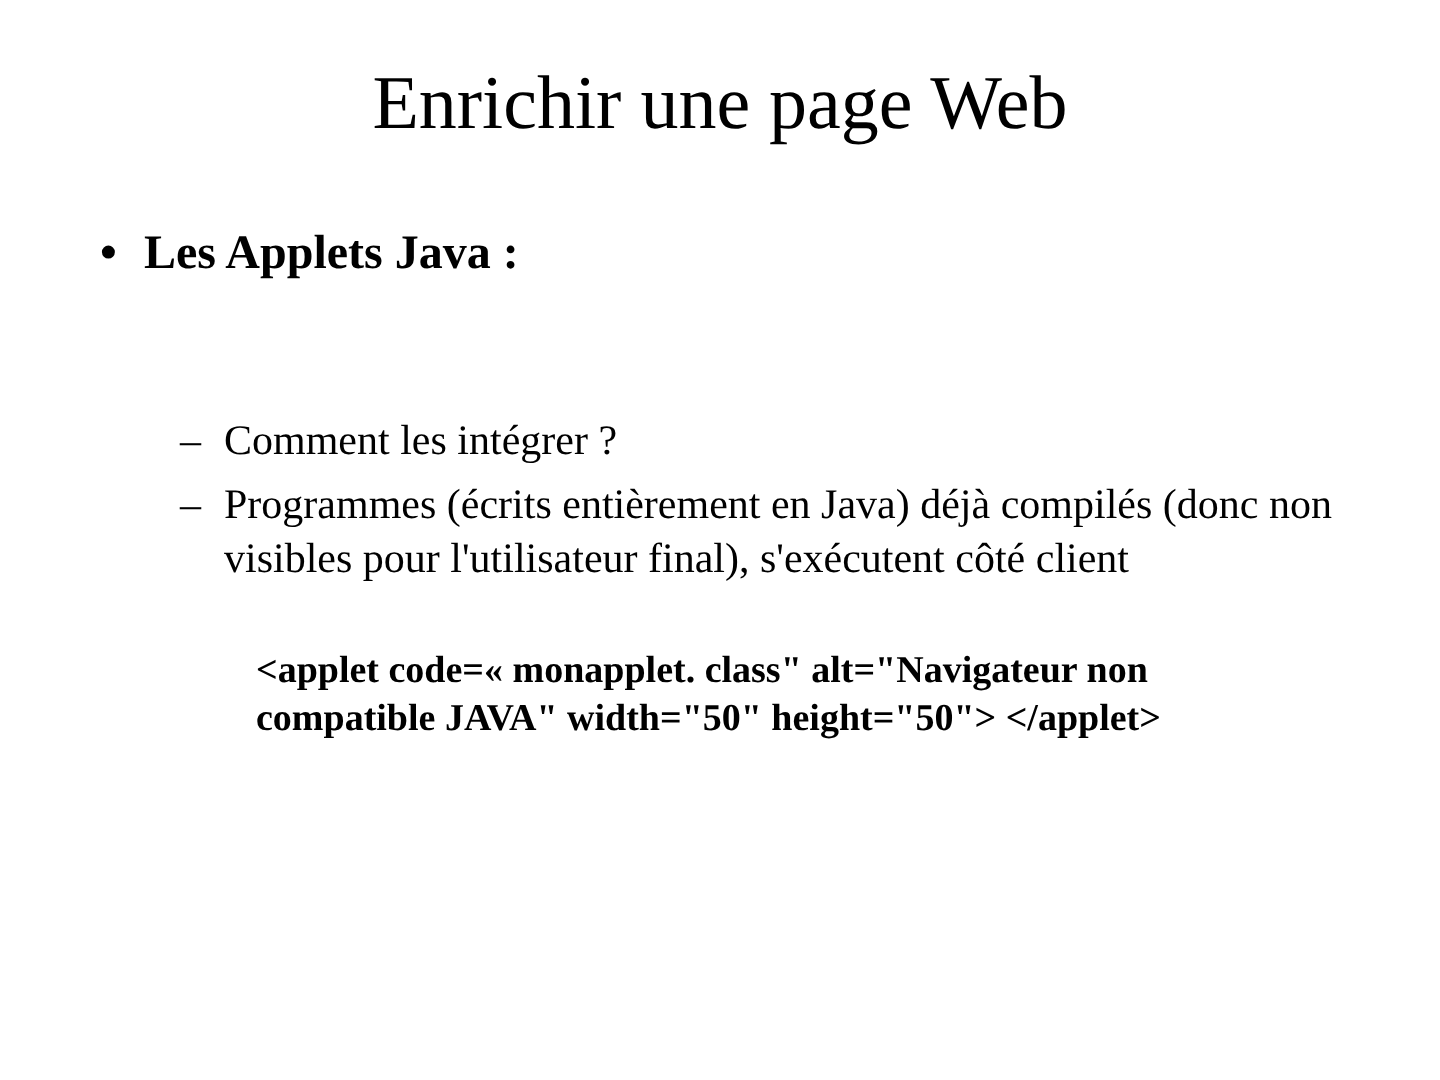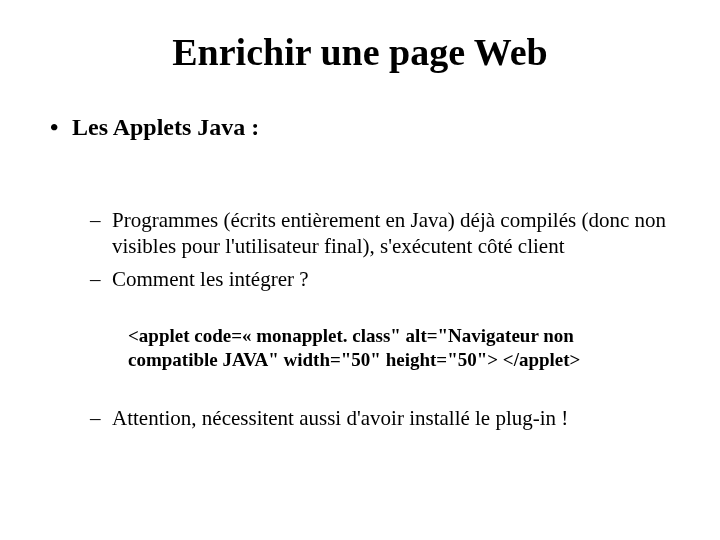--- a/index.html
+++ b/index.html
@@ -21,7 +21,7 @@
     font-size: 38px;
     text-align: center;
     margin: 10px 0 40px 0;
-    font-weight: bold;
+    font-weight: normal;
   }
   .bullet-l1 {
     font-size: 24px;

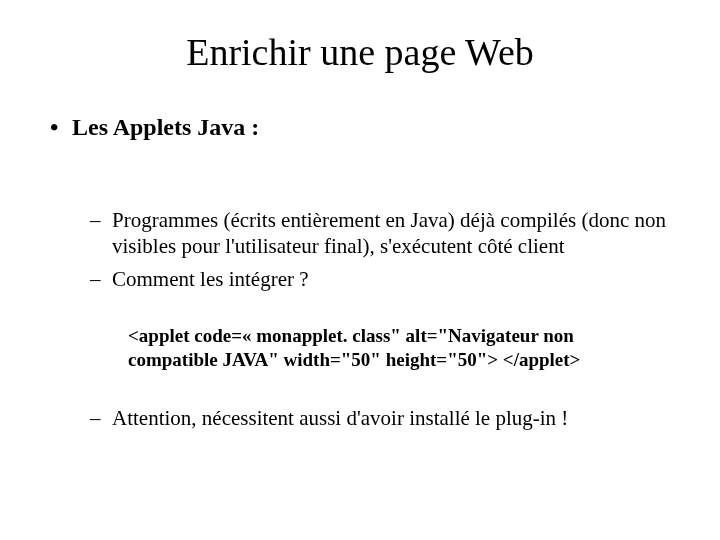--- a/index.html
+++ b/index.html
@@ -72,8 +72,8 @@
 
   <div class="bullet-l1">Les Applets Java :</div>
 
+  <div class="bullet-l2">Comment les intégrer ?</div>
   <div class="bullet-l2">Programmes (écrits entièrement en Java) déjà compilés (donc non visibles pour l'utilisateur final), s'exécutent côté client</div>
-  <div class="bullet-l2">Comment les intégrer ?</div>
 
   <div class="gap"></div>
 

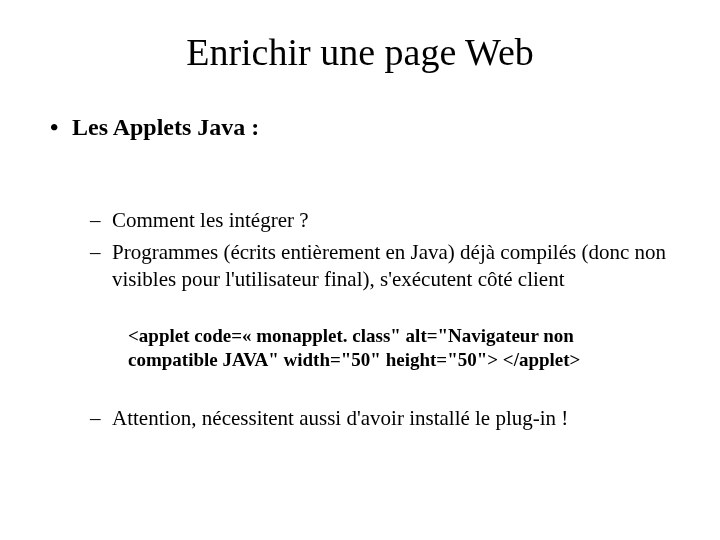--- a/index.html
+++ b/index.html
@@ -79,7 +79,6 @@
 
   <div class="code-block">&lt;applet code=« monapplet. class" alt="Navigateur non compatible JAVA" width="50" height="50"&gt; &lt;/applet&gt;</div>
 
-  <div class="bullet-l2">Attention, nécessitent aussi d'avoir installé le plug-in !</div>
 </div>
 
 </body></html>

